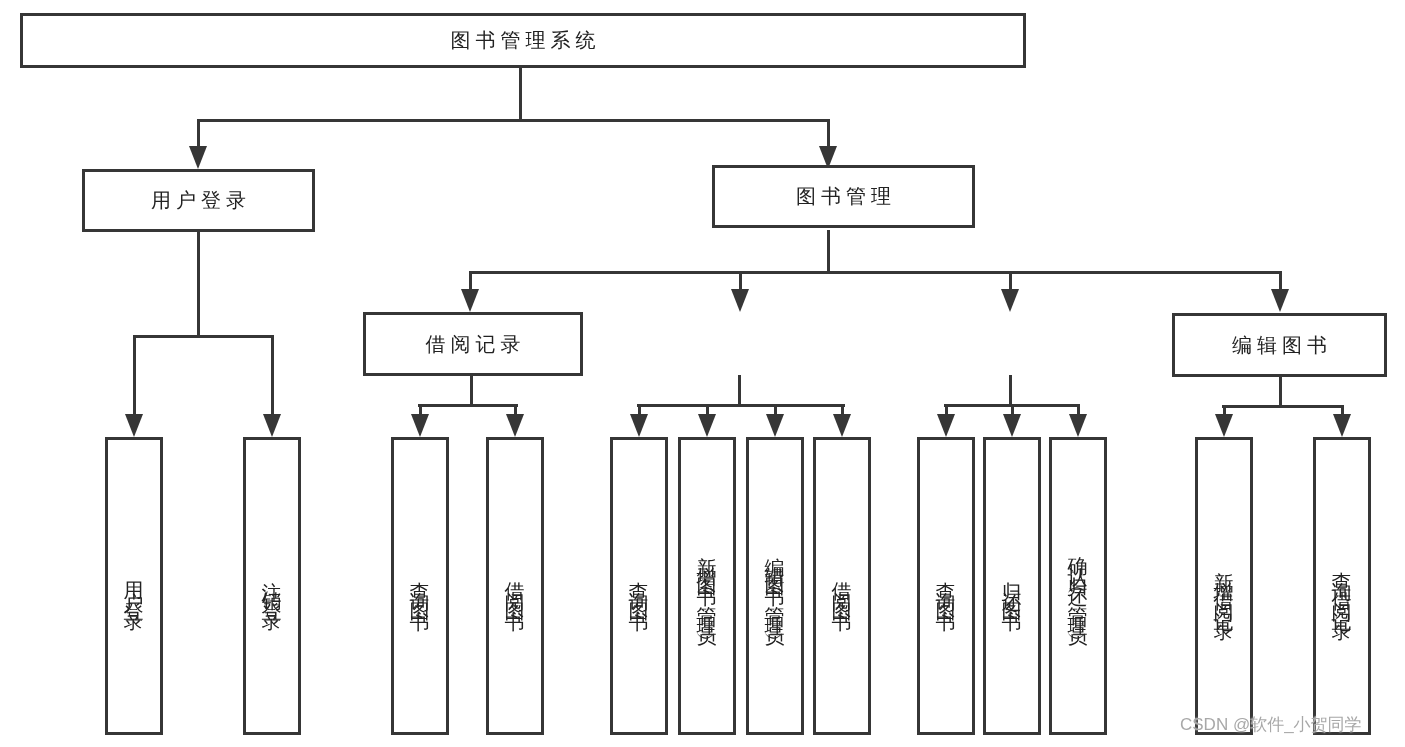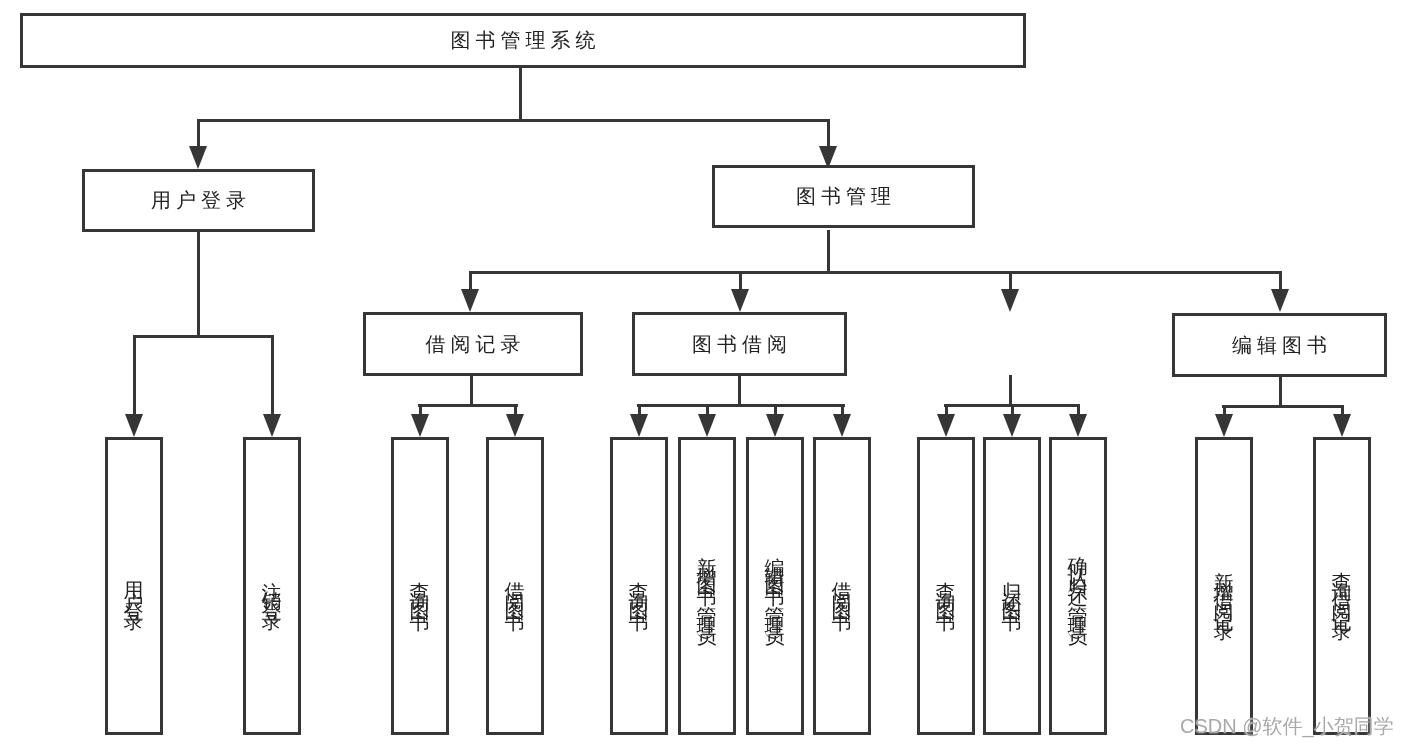--- a/index.html
+++ b/index.html
@@ -76,9 +76,6 @@
 
   <div class="node" style="left:363px;top:312px;width:220px;height:64px;">
     <span class="lbl">借阅记录</span>
-  </div>
-  <div class="node" style="left:632px;top:312px;width:215px;height:64px;">
-    <span class="lbl">图书借阅</span>
   </div>
   <div class="node" style="left:1172px;top:313px;width:215px;height:64px;">
     <span class="lbl">编辑图书</span>

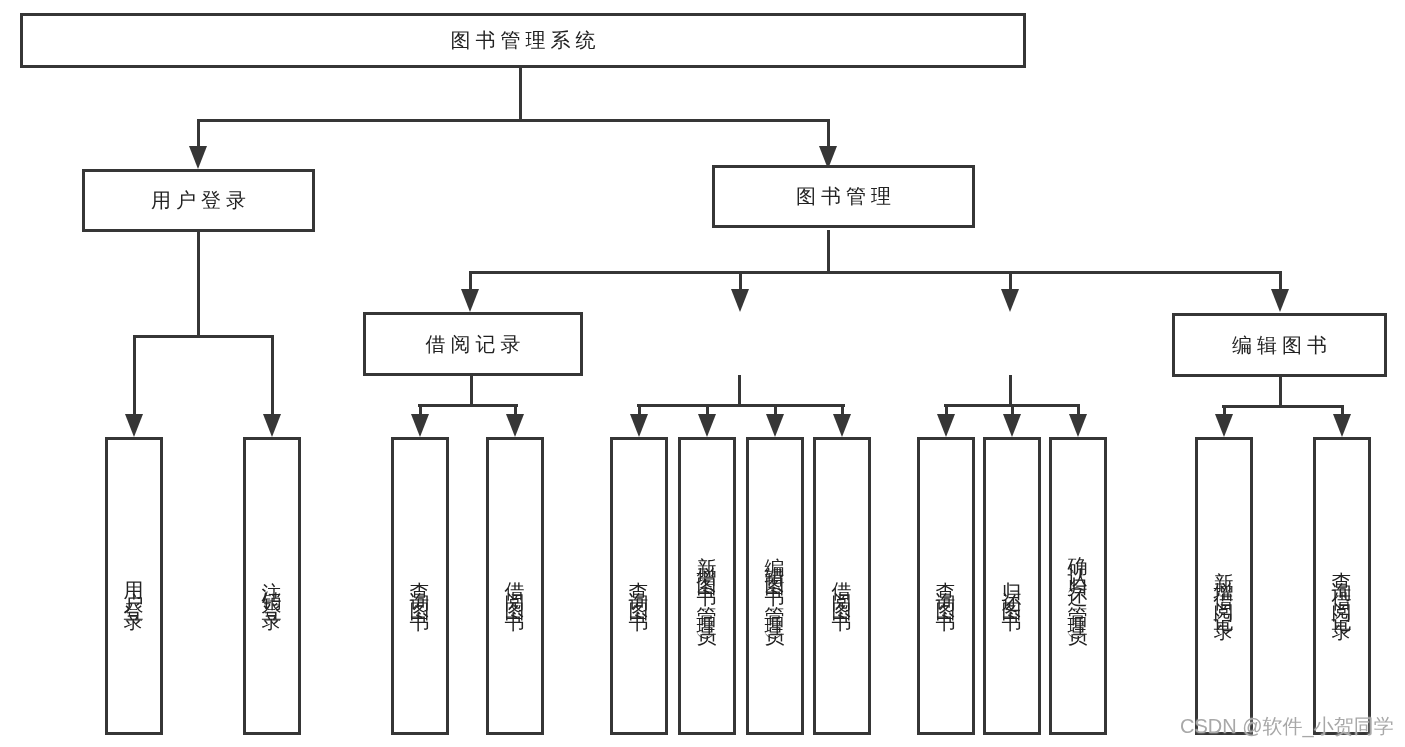--- a/index.html
+++ b/index.html
@@ -29,7 +29,7 @@
   }
   .watermark{
     position:absolute;left:1180px;top:713px;z-index:5;
-    font-size:20px;color:var(--watermark);white-space:nowrap;
+    font-size:17px;color:var(--watermark);white-space:nowrap;
     text-shadow:0 0 2px #fff;
   }
 </style>

